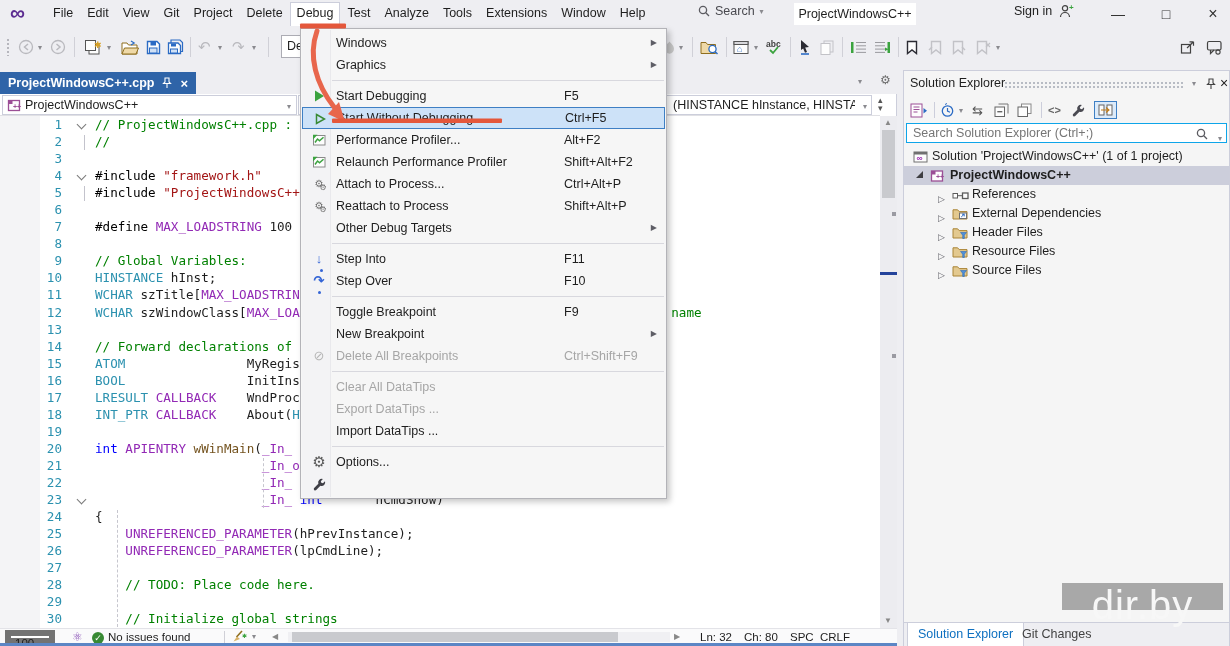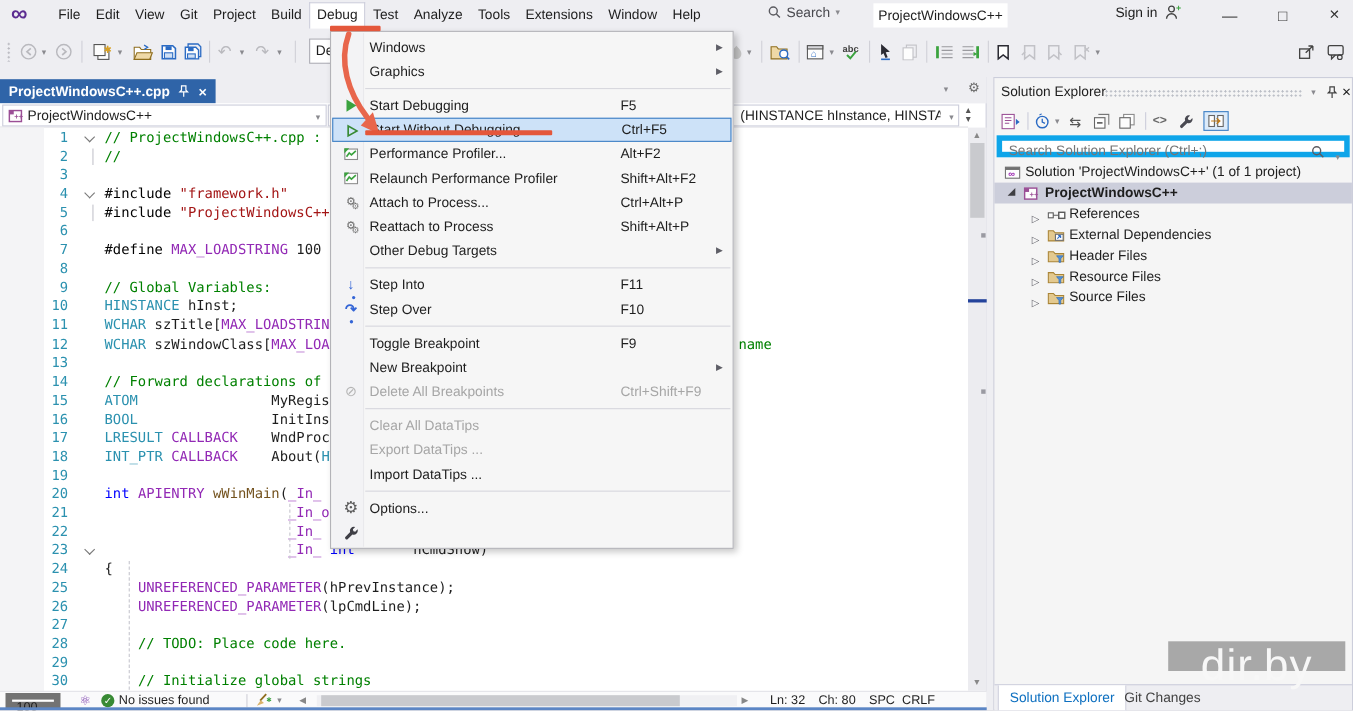--- a/index.html
+++ b/index.html
@@ -123,7 +123,7 @@
         <span class="menu-item">View</span>
         <span class="menu-item">Git</span>
         <span class="menu-item">Project</span>
-        <span class="menu-item">Build</span>
+        <span class="menu-item">Delete</span>
         <span class="menu-item active">Debug</span>
         <span class="menu-item">Test</span>
         <span class="menu-item">Analyze</span>

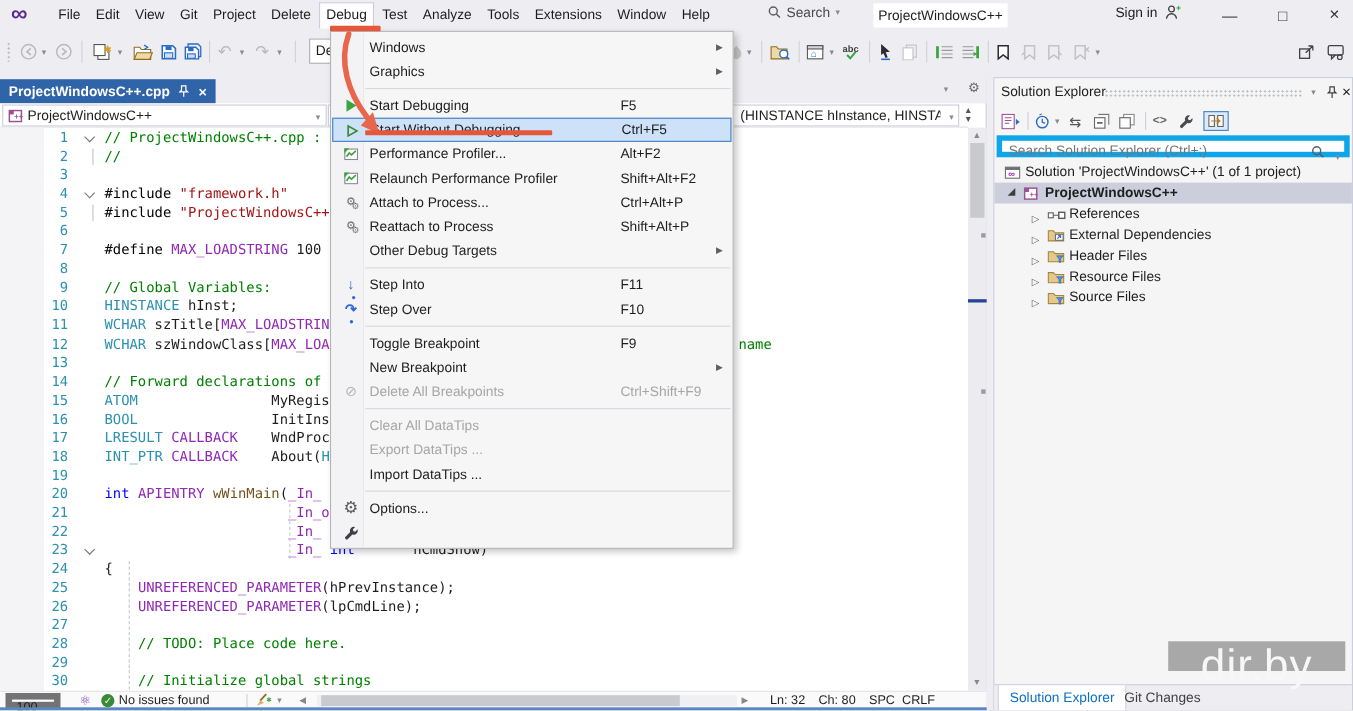--- a/index.html
+++ b/index.html
@@ -92,7 +92,7 @@
   .sei{position:absolute;top:4px;height:18px;display:flex;align-items:center;justify-content:center}
   .sesep{position:absolute;top:5px;width:1px;height:16px;background:#CCCEDB}
   .sync-active{border:1px solid #3E7FC4;background:#DCEBFA;padding:1px 3px}
-  #se-search{position:absolute;left:2px;top:52px;width:321px;height:20px;background:#fff;border:5px solid #0ea5e9;color:#767676;
+  #se-search{position:absolute;left:2px;top:52px;width:321px;height:20px;background:#fff;border:1px solid #0ea5e9;color:#767676;
              line-height:18px;padding-left:6px}
   #se-tree{position:absolute;left:0;top:76px;width:100%}
   .trow{position:relative;height:19px;line-height:19px}

